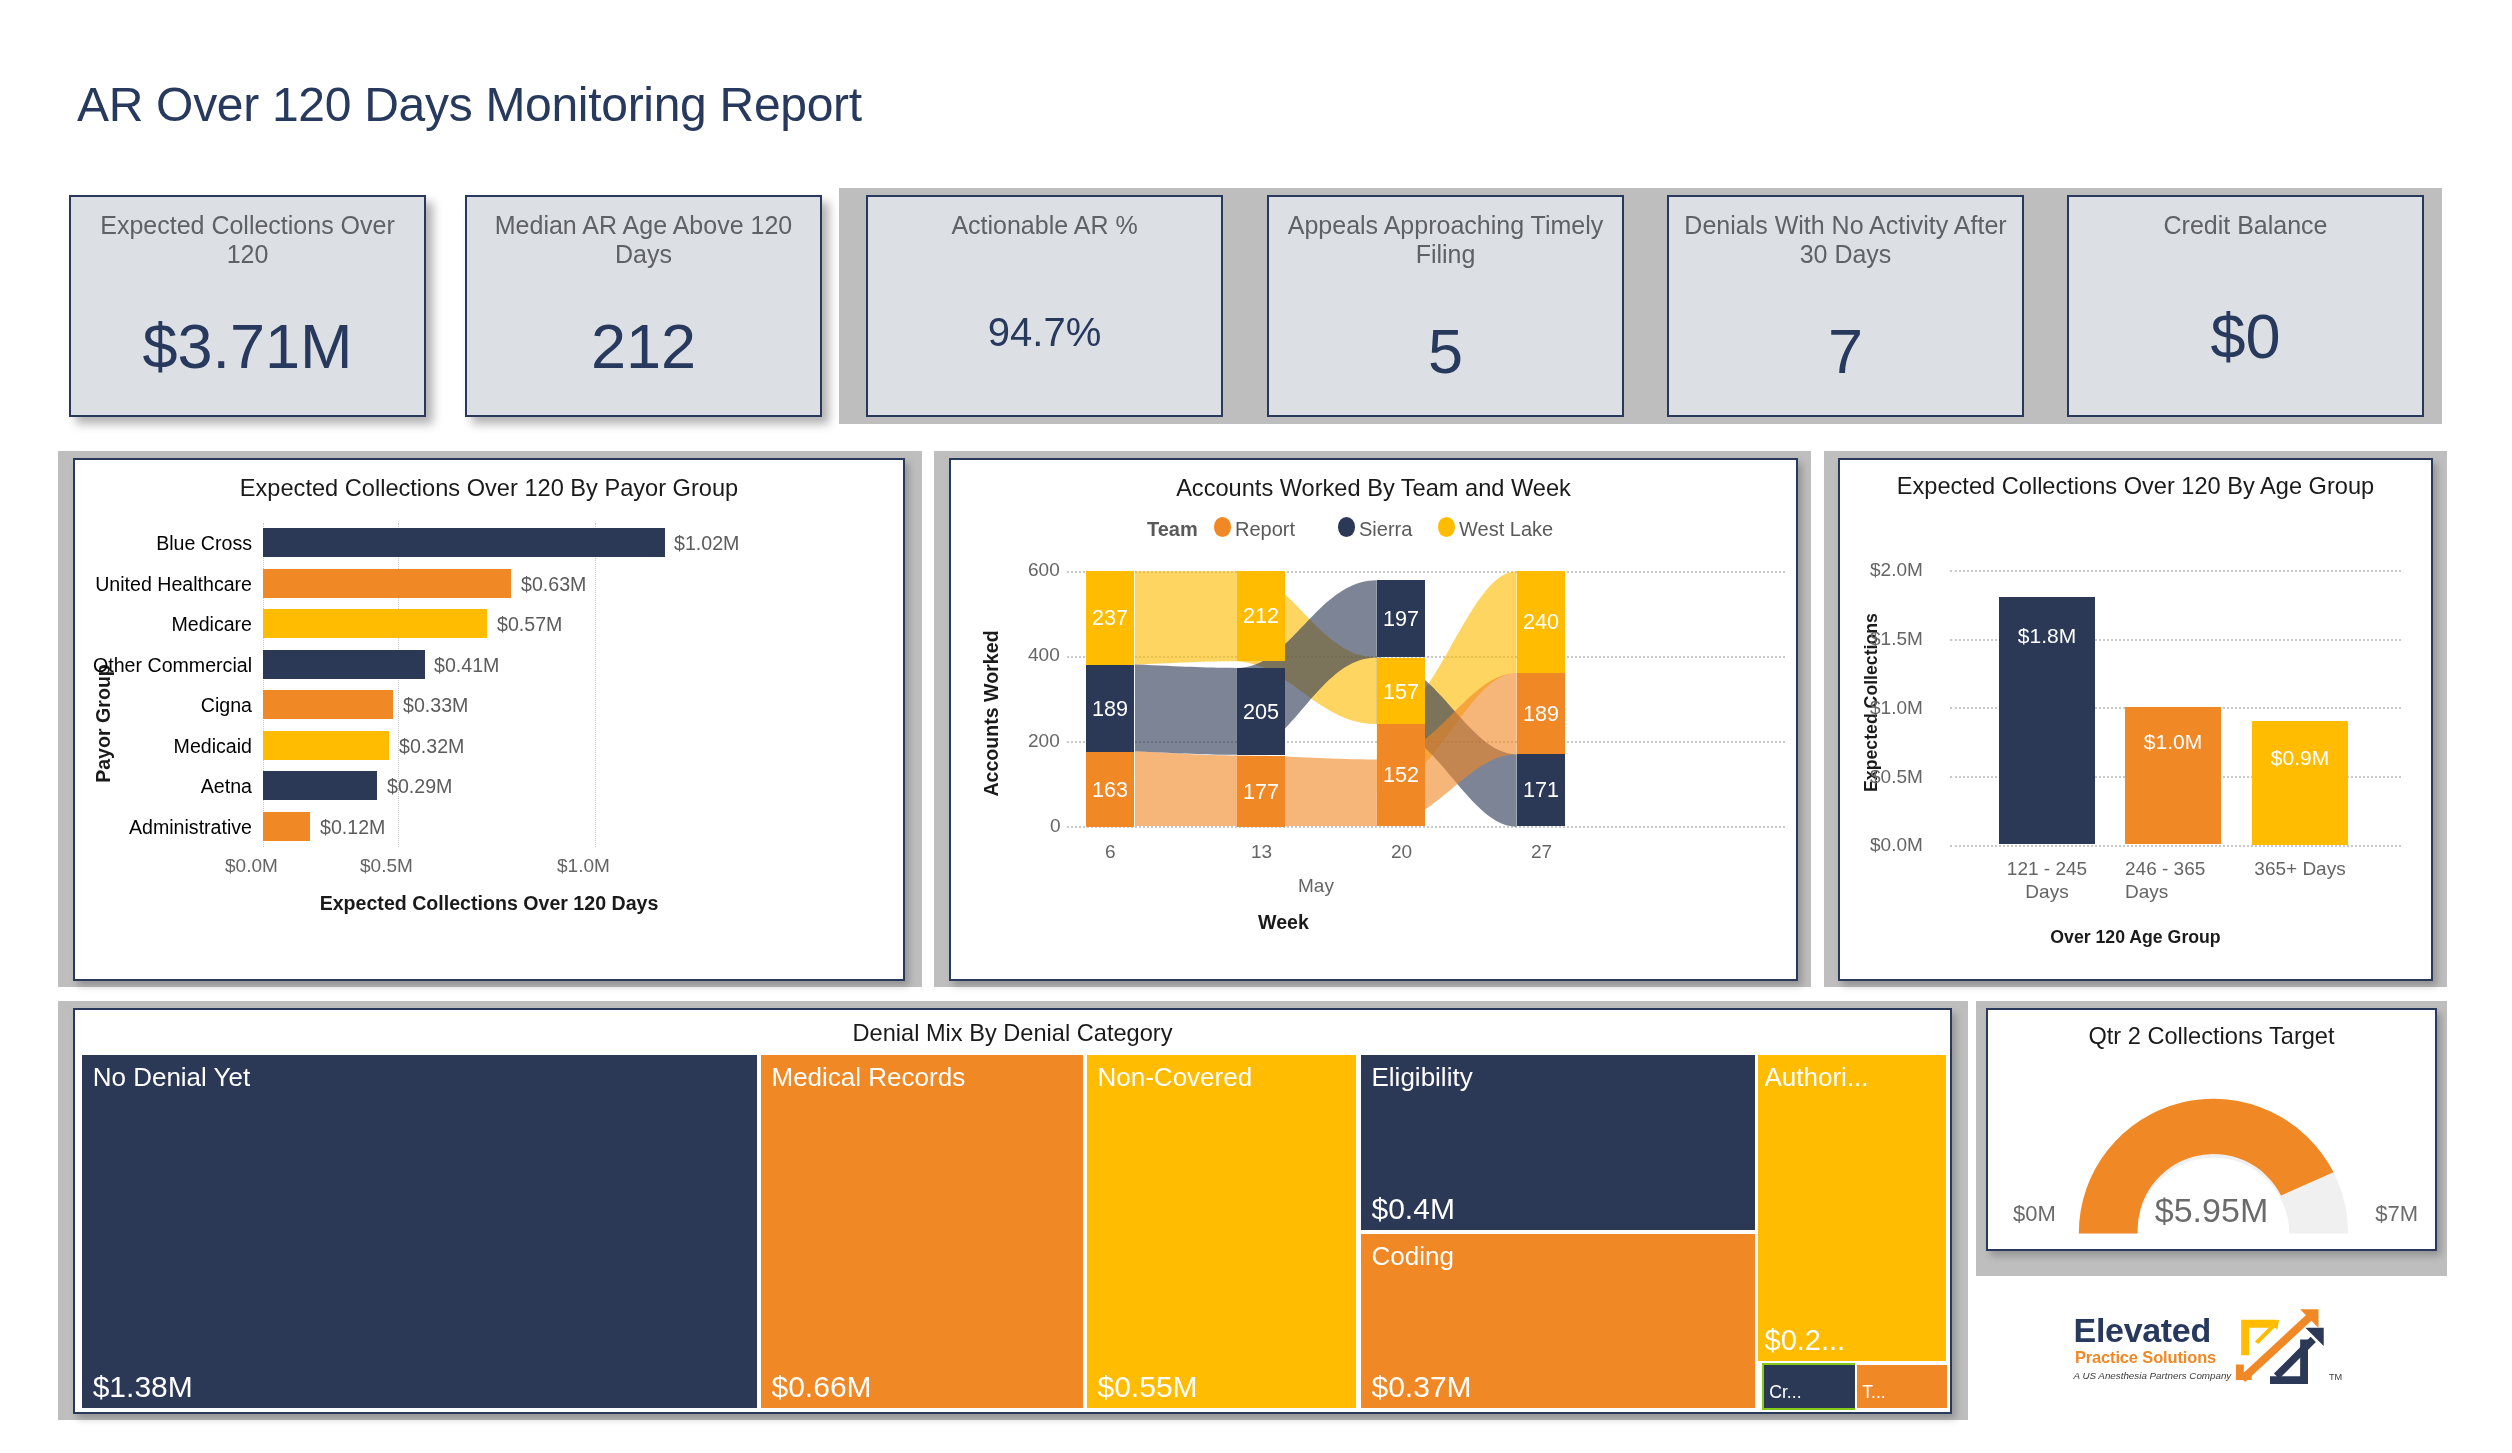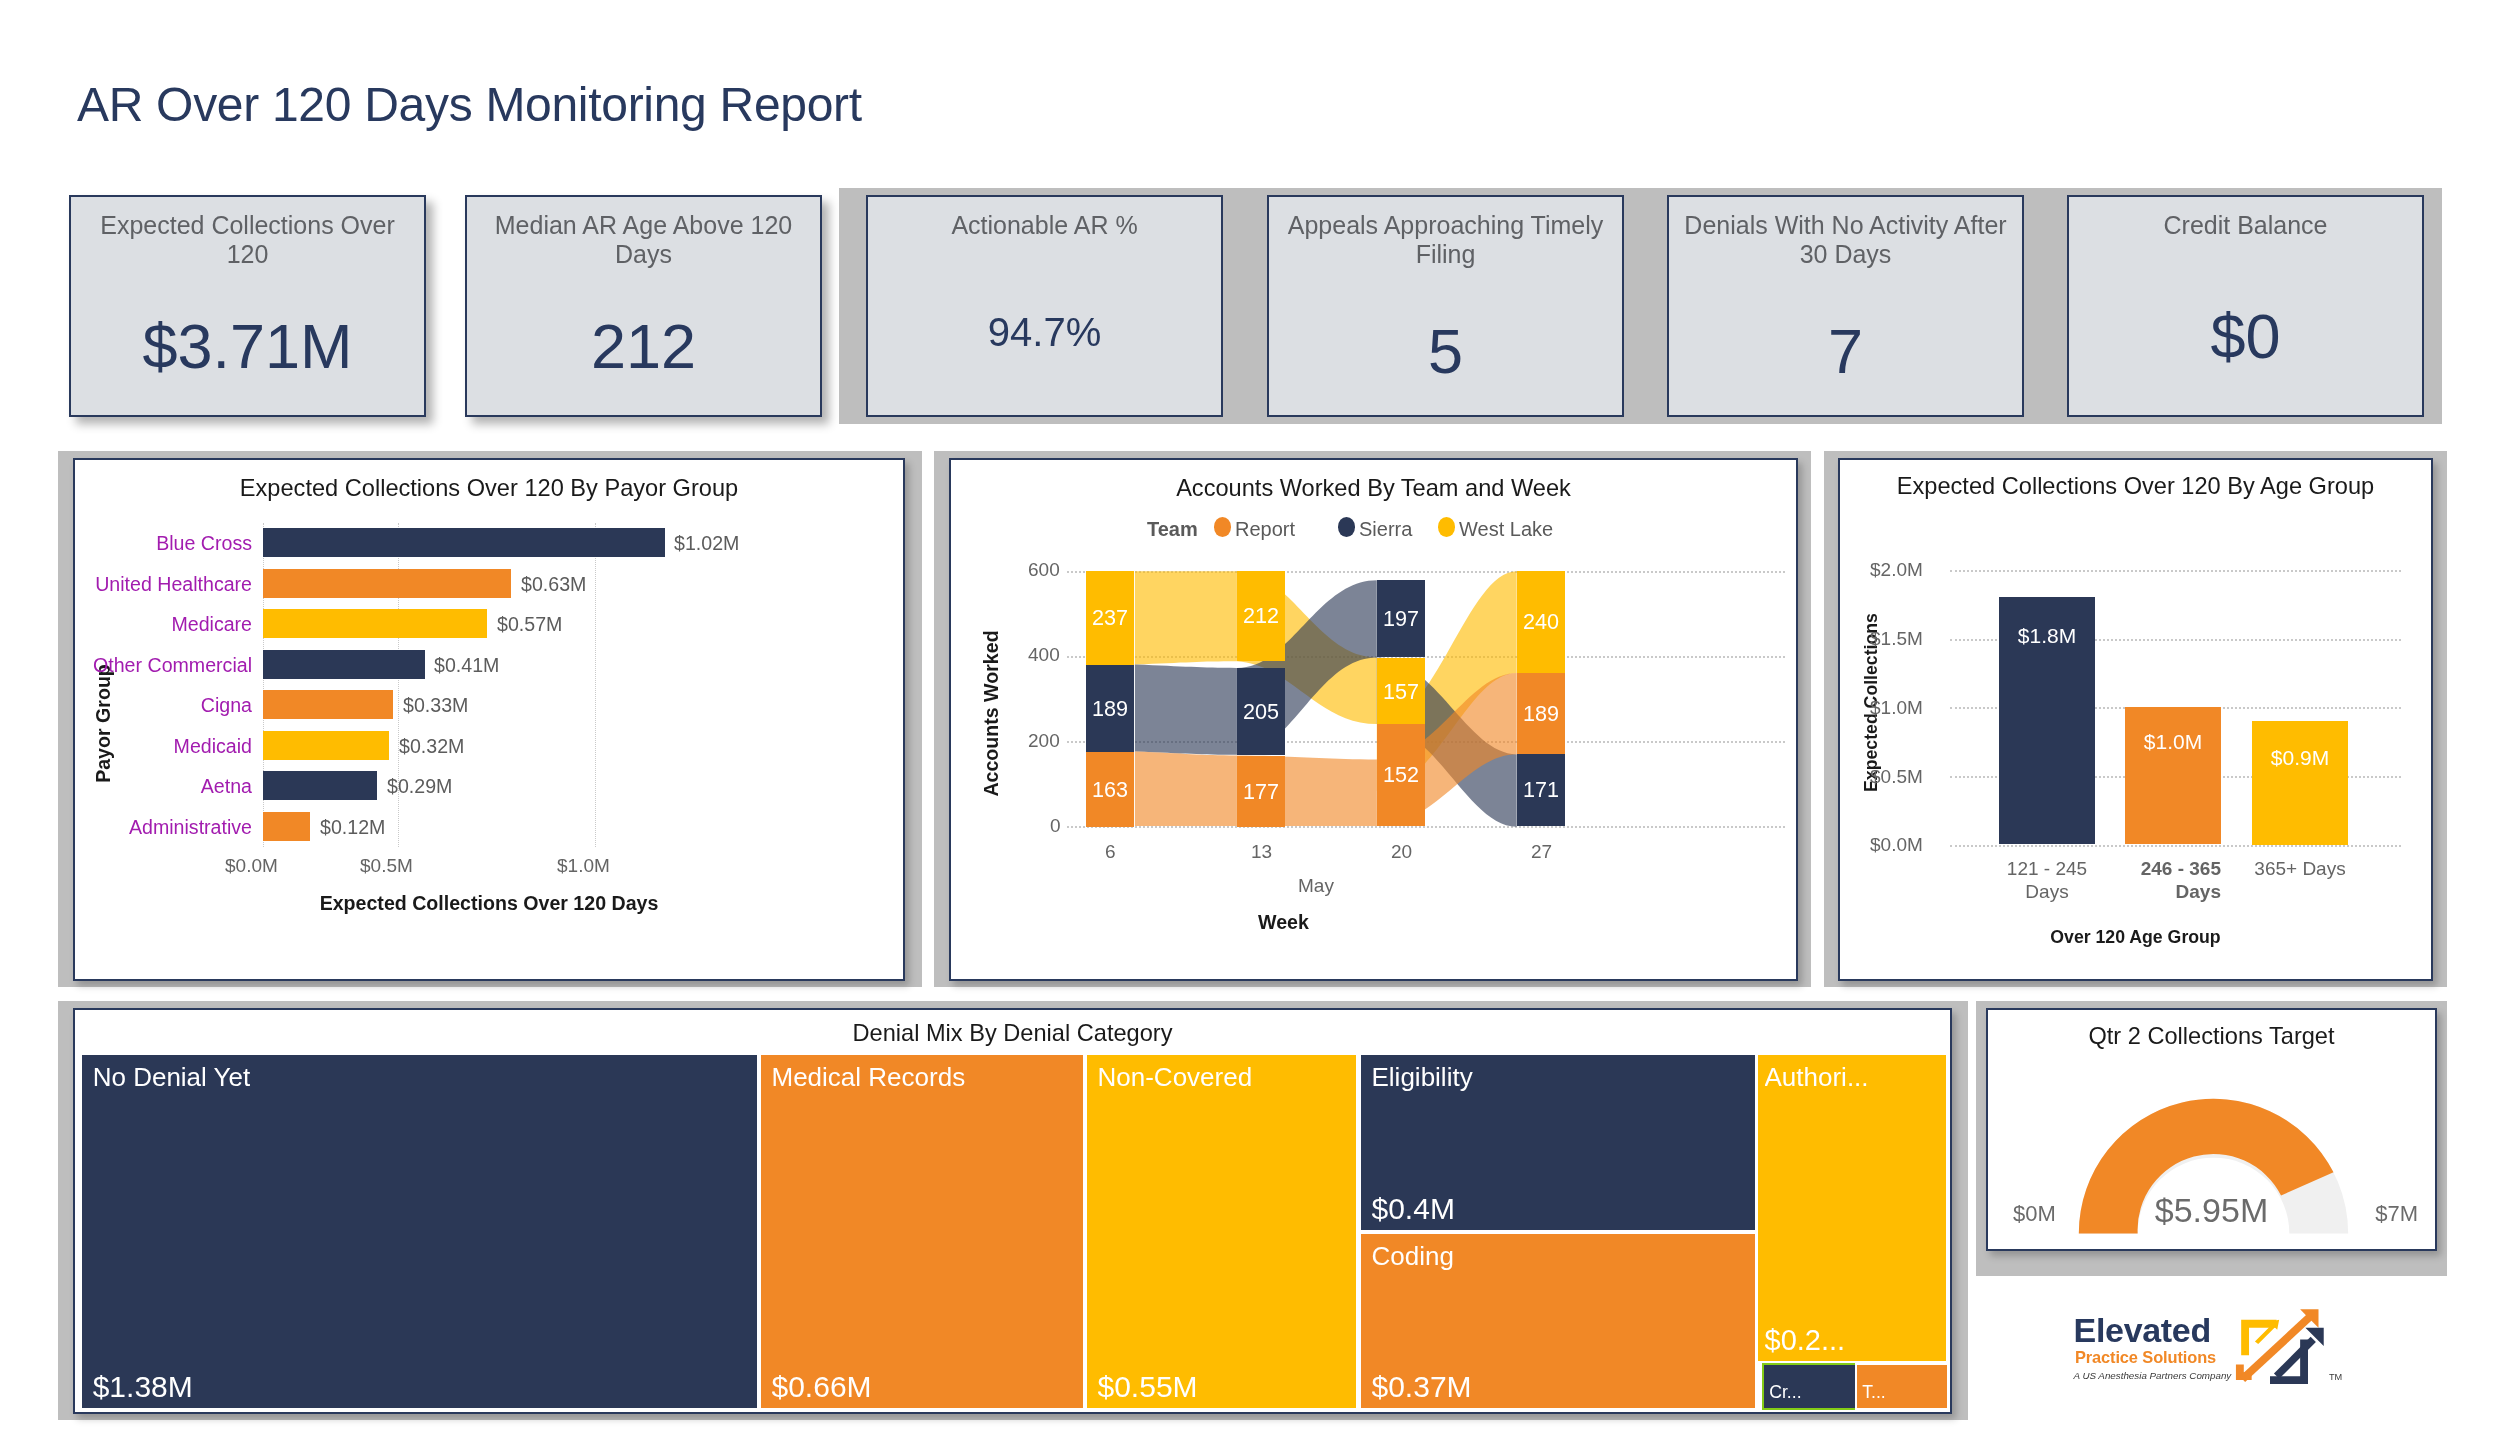--- a/index.html
+++ b/index.html
@@ -49,7 +49,7 @@
 
   
   .hbar{position:absolute;height:29px;}
-  .hbar-label{position:absolute;color:#a21caf;font-size:19.6px;text-align:right;white-space:nowrap;}
+  .hbar-label{position:absolute;color:#000000;font-size:19.6px;text-align:right;white-space:nowrap;}
   .hbar-value{position:absolute;color:#5C5C5C;font-size:19.6px;white-space:nowrap;}
   .vgrid{position:absolute;width:1.3px;border-left:1.3px dotted #C9C9C9;}
 

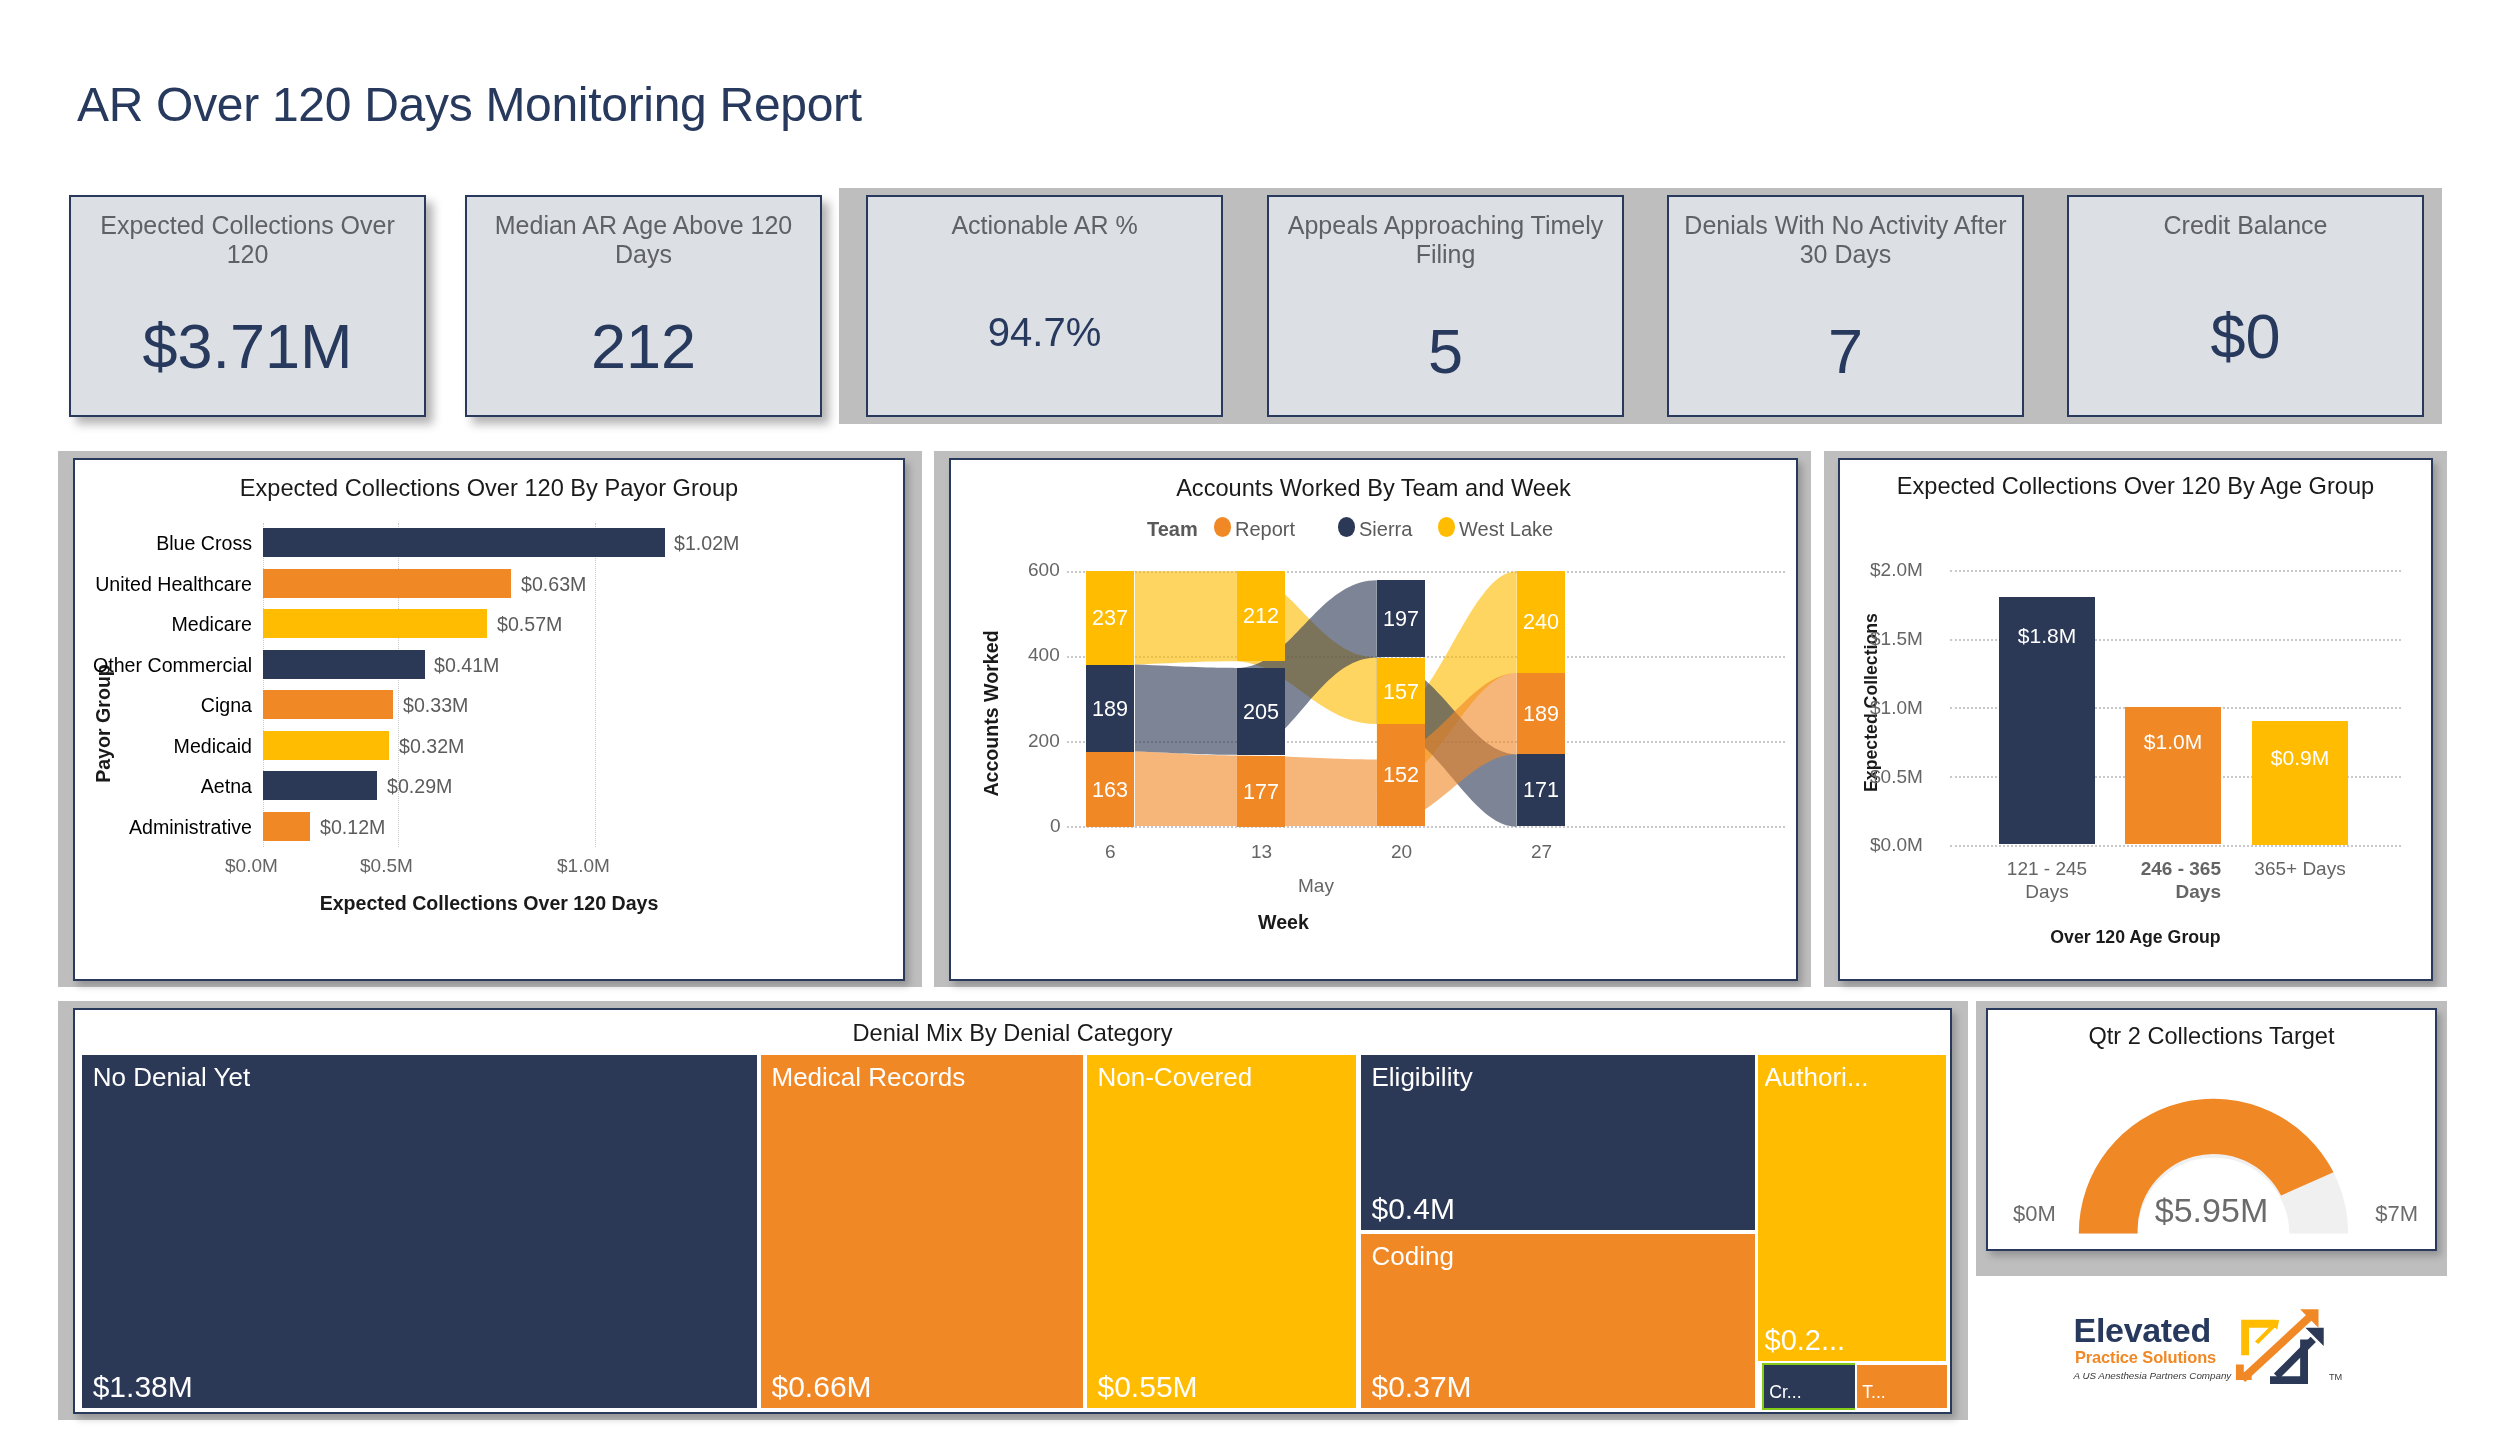--- a/index.html
+++ b/index.html
@@ -258,7 +258,7 @@
   <div class="vbar-value" style="left:412px;top:286px;width:96px;">$0.9M</div>
 
   <div class="abs tick" style="left:159px;top:398px;width:96px;text-align:center;white-space:normal;line-height:1.2;">121 - 245 Days</div>
-  <div class="abs tick" style="left:285px;top:398px;width:96px;text-align:right;white-space:normal;line-height:1.2;font-weight:bold;">246 - 365 Days</div>
+  <div class="abs tick" style="left:285px;top:398px;width:96px;text-align:left;white-space:normal;line-height:1.2;">246 - 365 Days</div>
   <div class="abs tick" style="left:412px;top:398px;width:96px;text-align:center;white-space:normal;line-height:1.2;">365+ Days</div>
 
   <div class="abs axis-title" style="left:0;right:0;top:467px;text-align:center;font-size:17.7px;">Over 120 Age Group</div>

